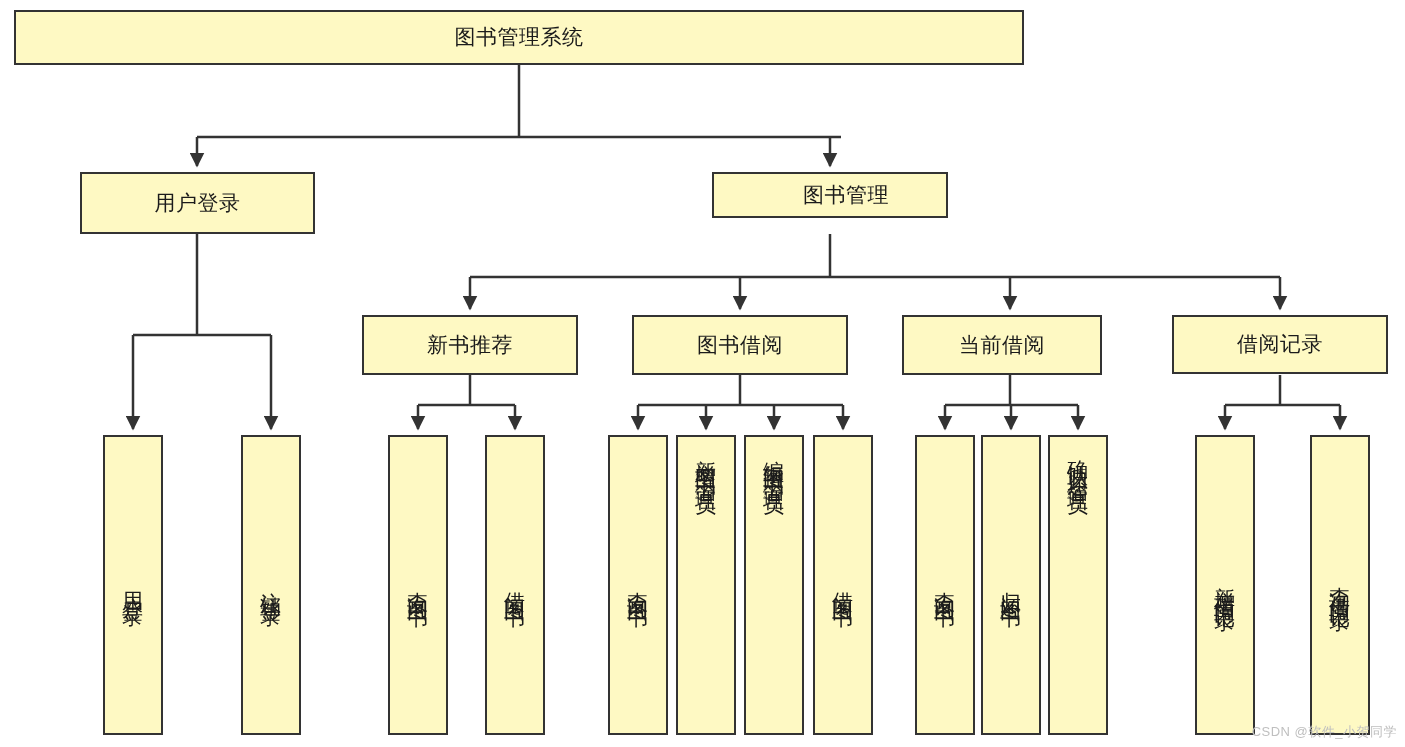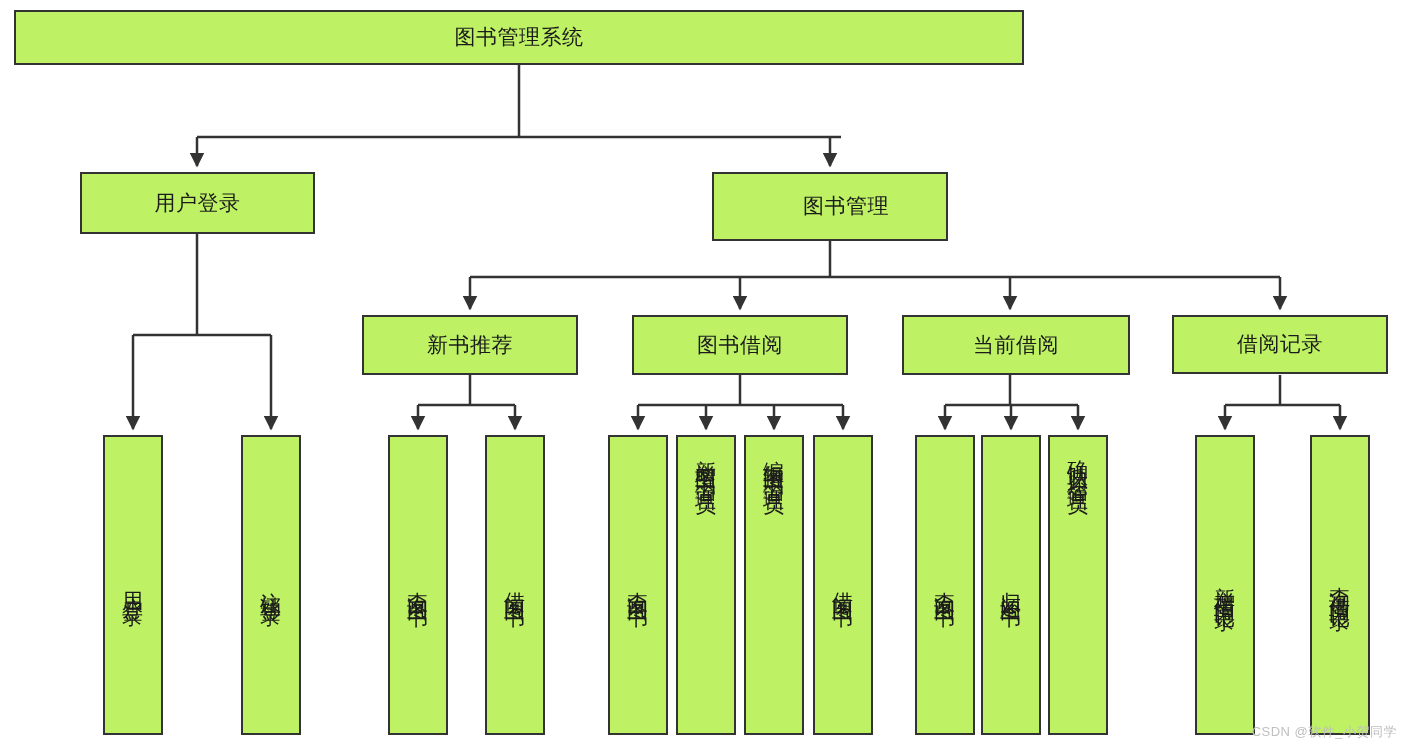--- a/index.html
+++ b/index.html
@@ -29,7 +29,7 @@
     position: absolute;
     box-sizing: border-box;
     border: 2.5px solid #333333;
-    background: #bef264;
+    background: #fef9c3;
     display: flex;
     align-items: center;
     justify-content: center;

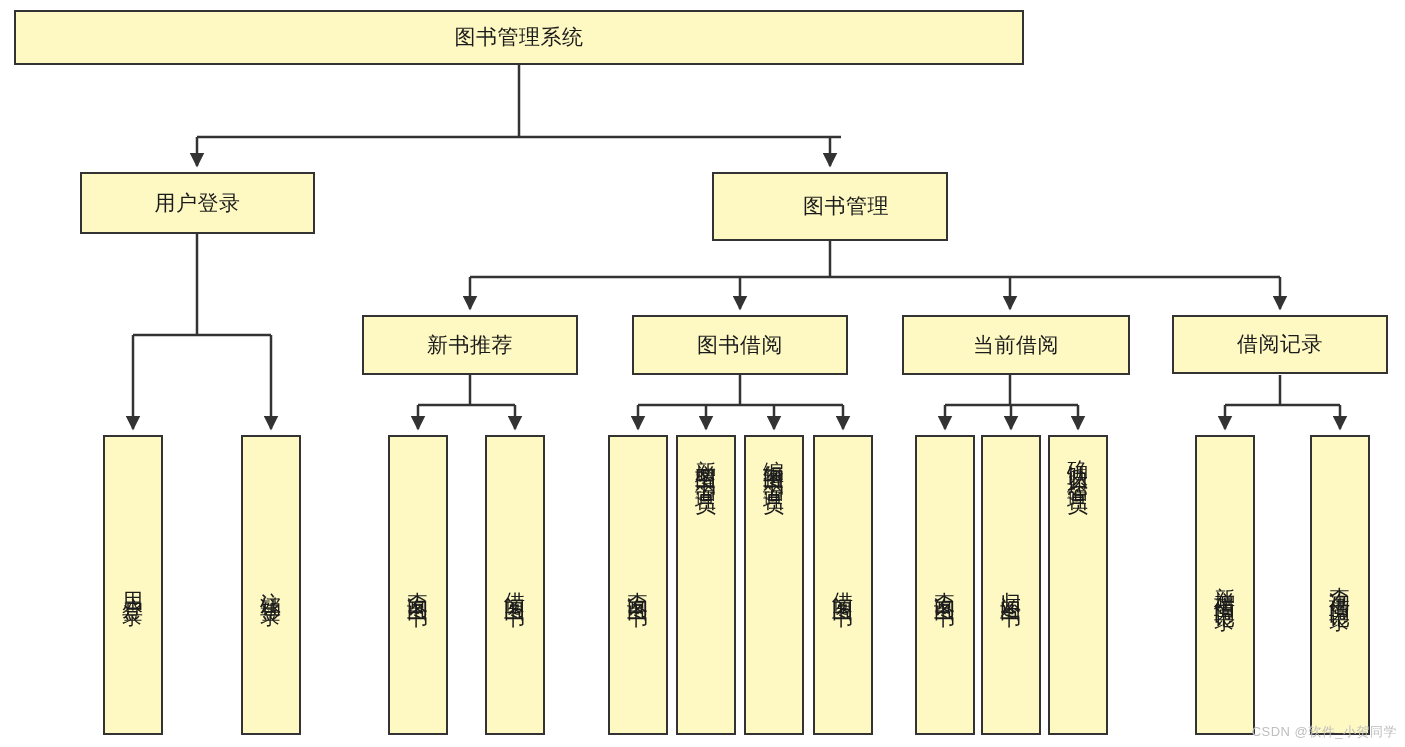--- a/index.html
+++ b/index.html
@@ -136,7 +136,7 @@
     <span class="node-label">用户登录</span>
   </div>
 
-  <div class="node" style="left:712px; top:172px; width:236px; height:69px;padding-left:32px;">
+  <div class="node" style="left:712px; top:172px; width:236px; height:46px;padding-left:32px;">
     <span class="node-label">图书管理</span>
   </div>
 

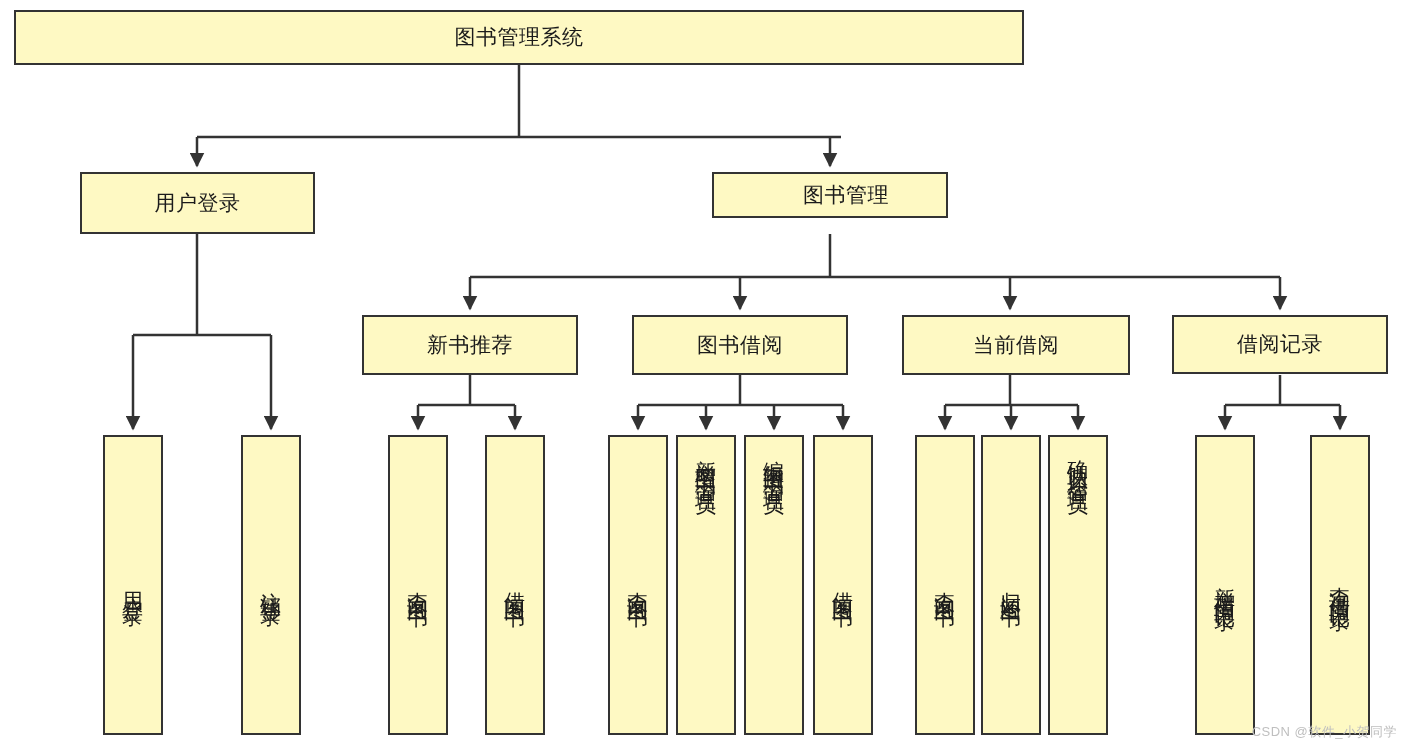--- a/index.html
+++ b/index.html
@@ -148,7 +148,7 @@
     <span class="node-label">图书借阅</span>
   </div>
 
-  <div class="node" style="left:902px; top:315px; width:228px; height:60px;">
+  <div class="node" style="left:902px; top:315px; width:200px; height:60px;">
     <span class="node-label">当前借阅</span>
   </div>
 

